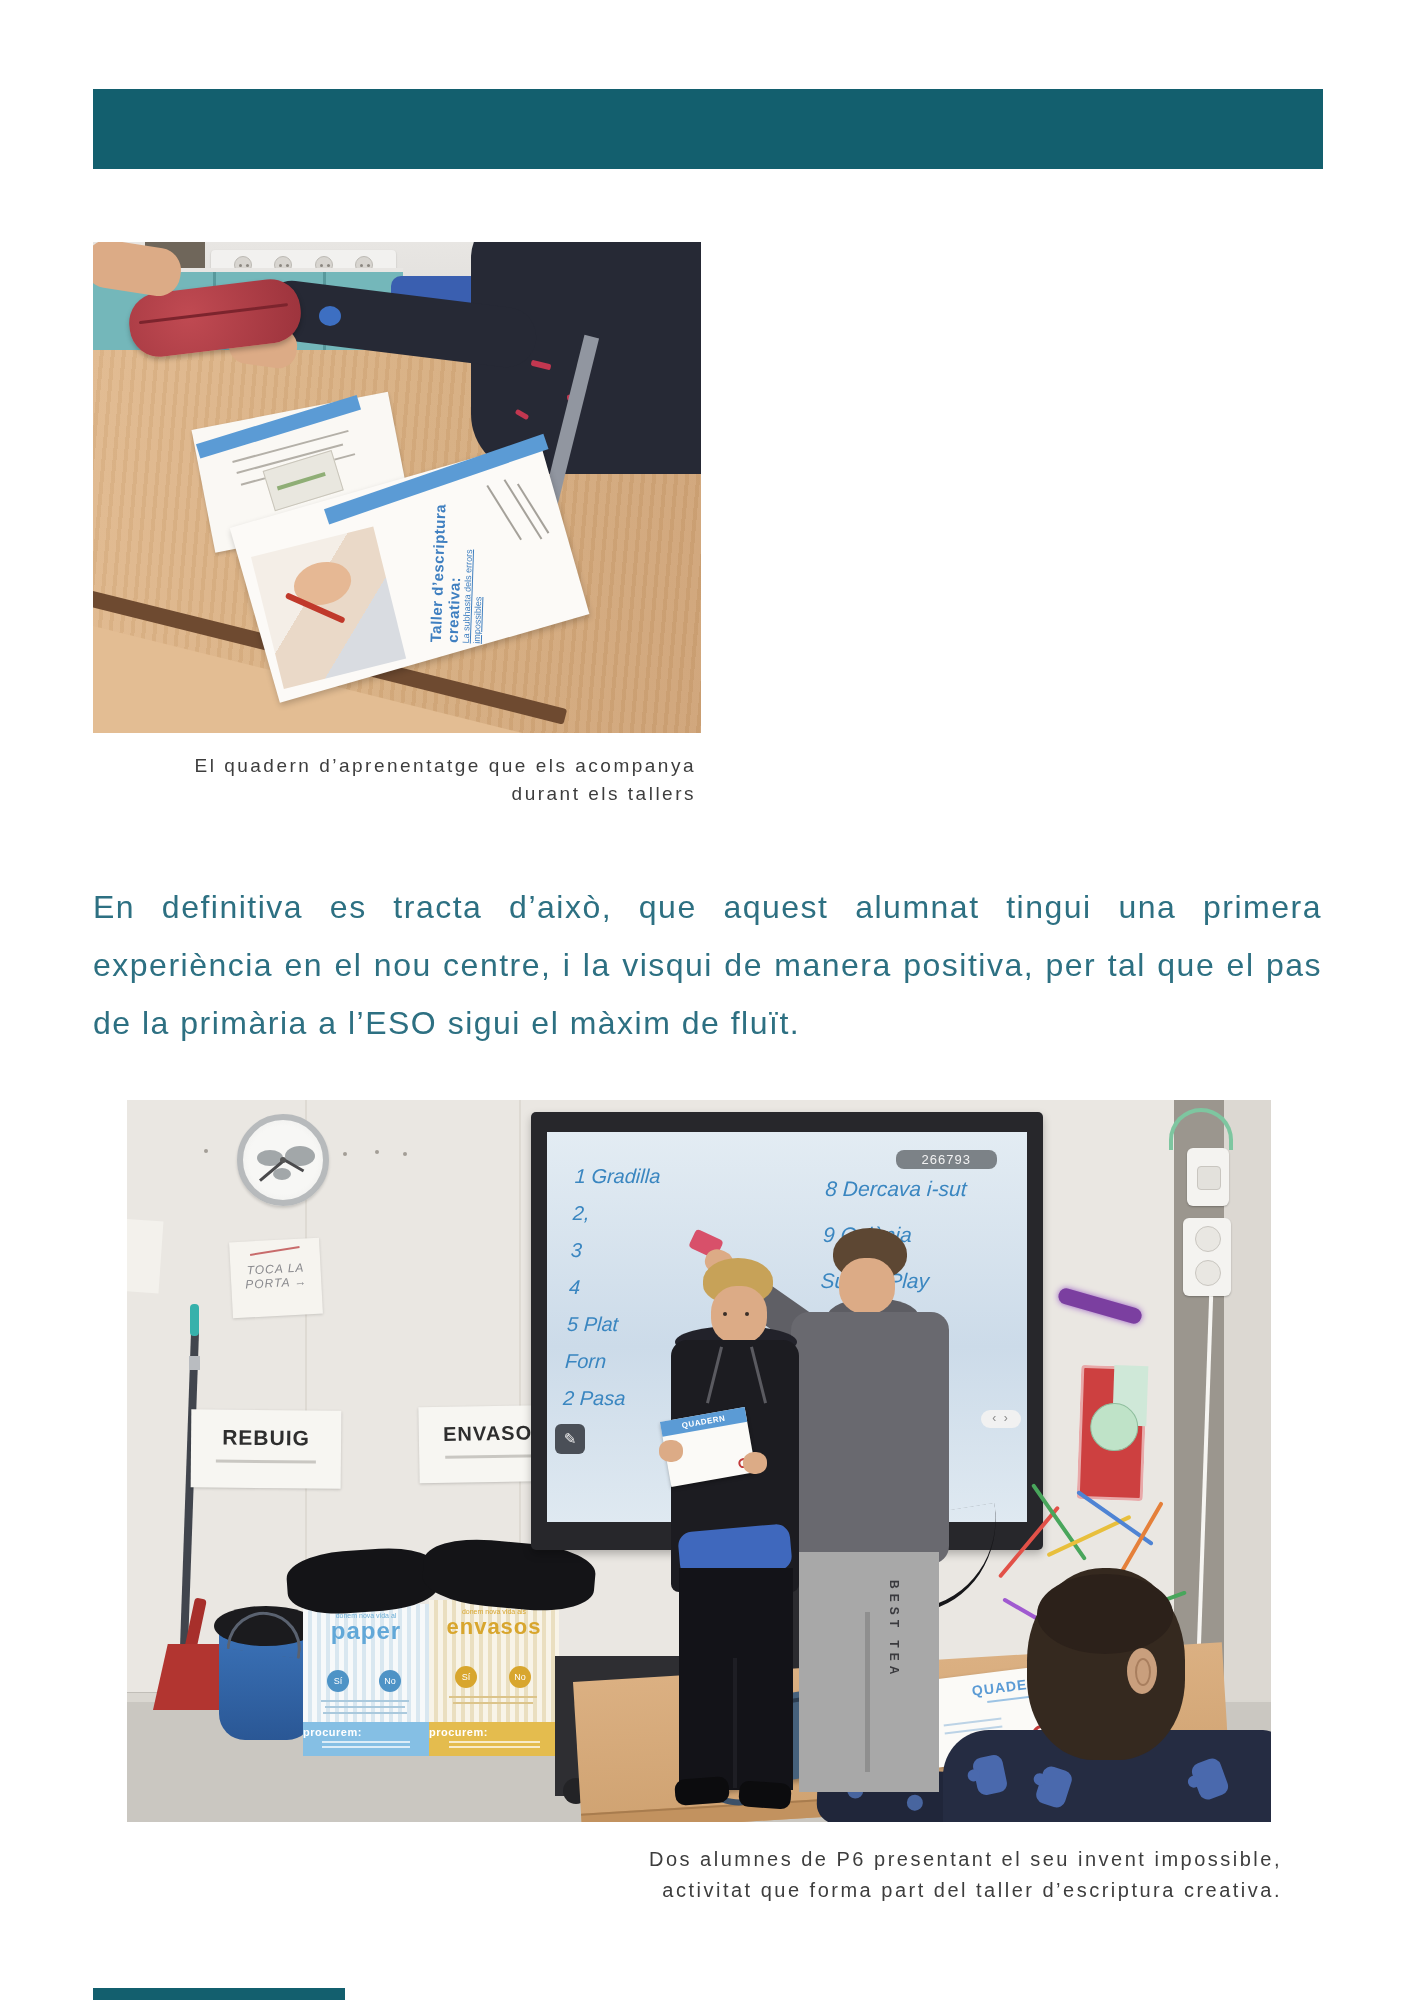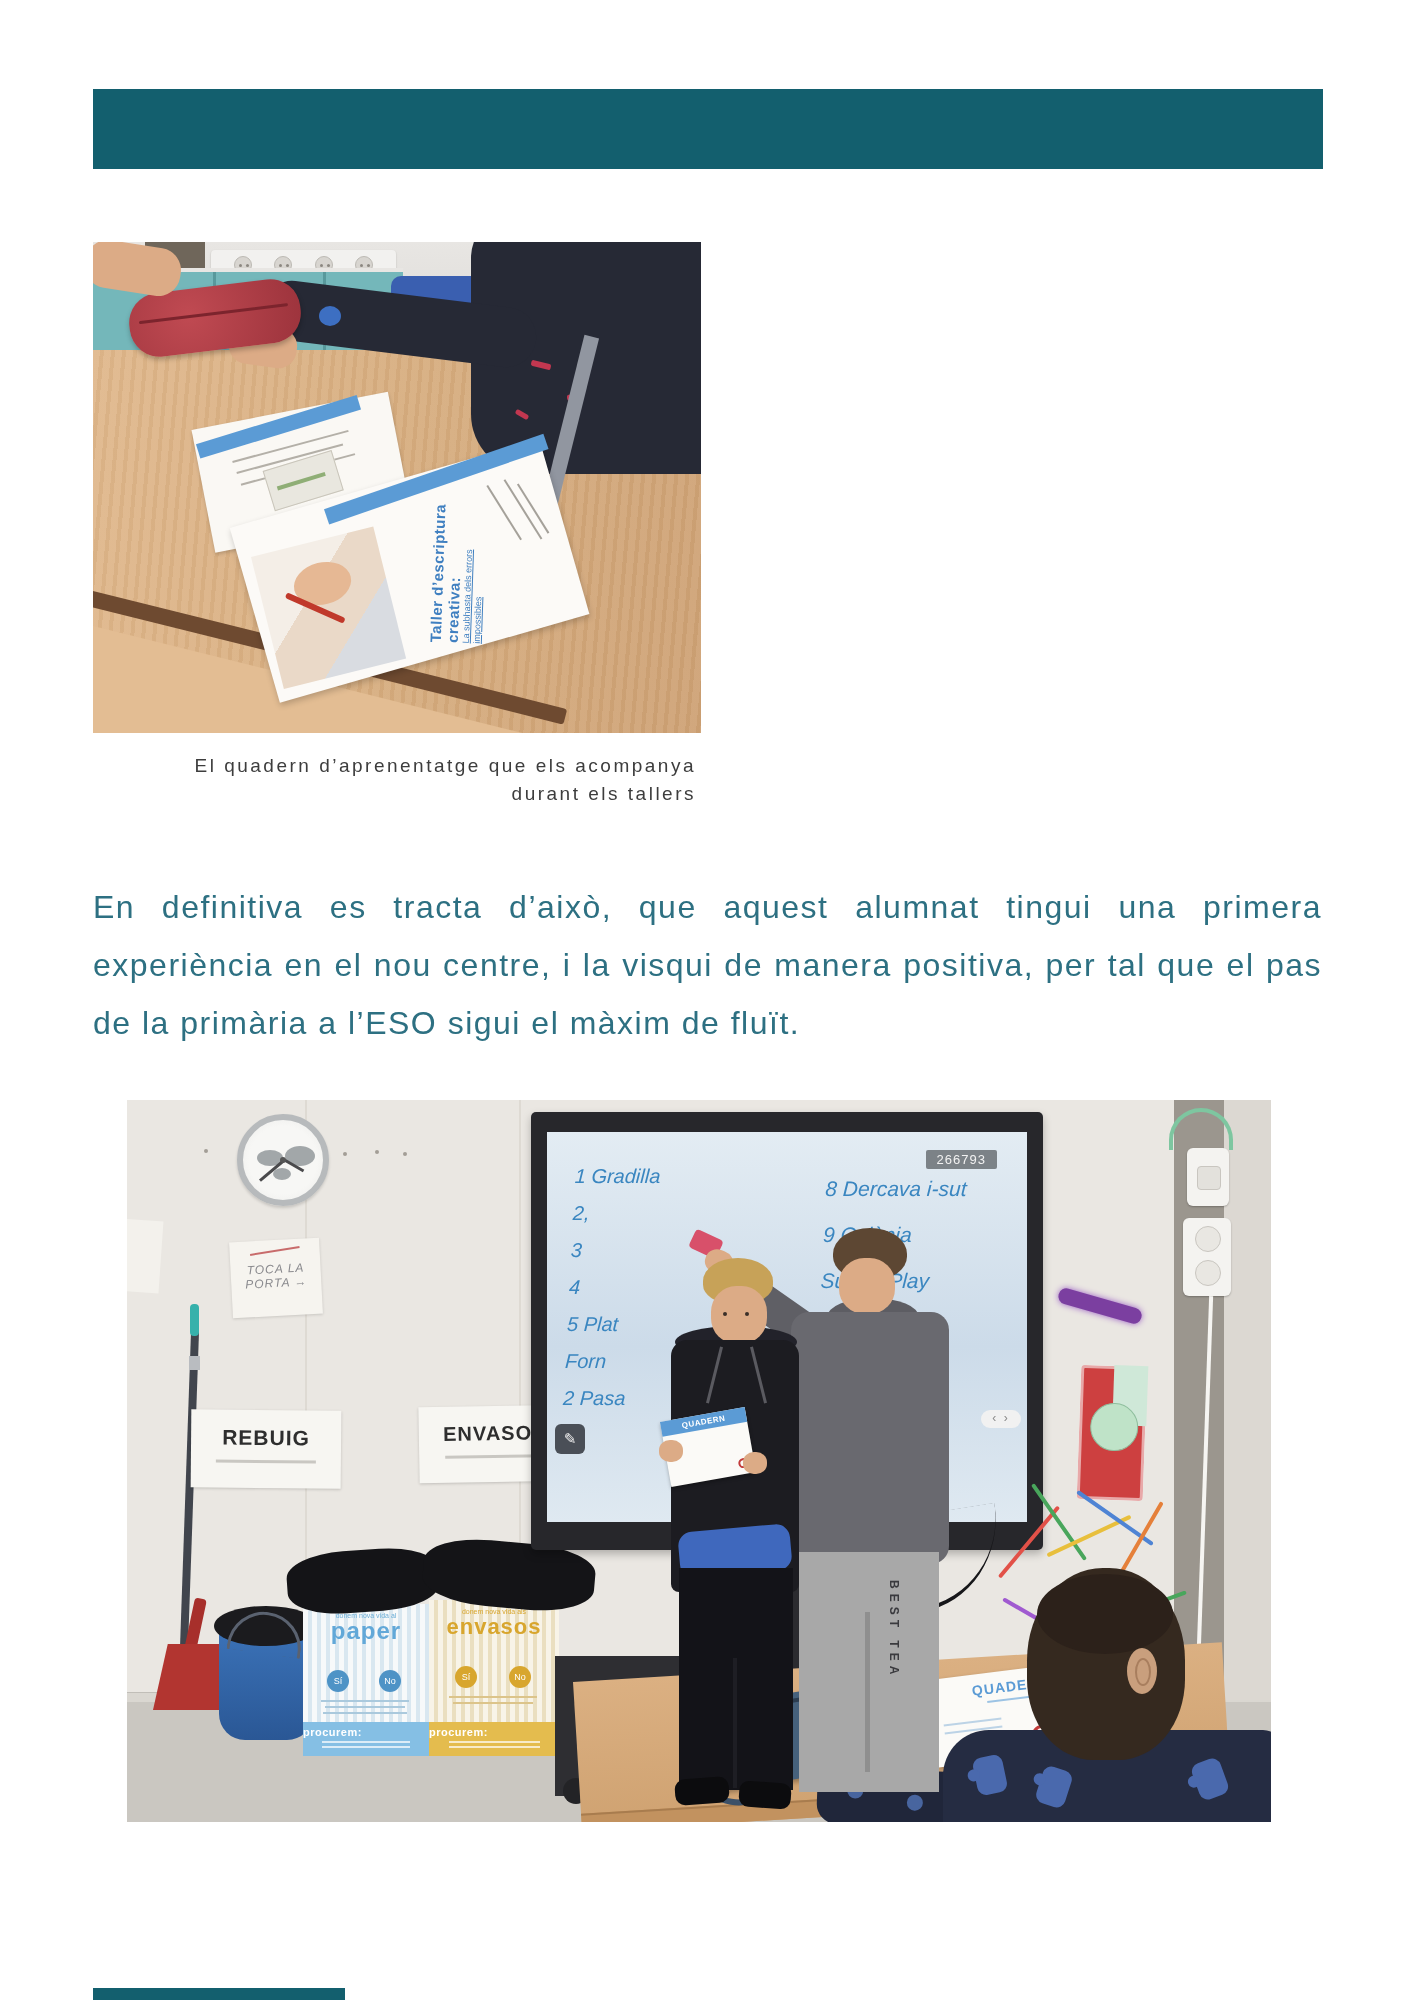--- a/index.html
+++ b/index.html
@@ -163,8 +163,8 @@
     box-shadow:0 4px 8px rgba(0,0,0,.25); }
   .p2-face { position:absolute; left:16px; top:20px; width:480px; height:390px;
     background:linear-gradient(180deg,#e3ecf3,#ccdbe9 55%,#dfe9f1); }
-  .p2-badge { position:absolute; right:30px; top:18px; padding:2px 11px; background:rgba(109,115,120,.88);
-    color:#f2f2f2; font-size:13px; letter-spacing:1px; border-radius:2px; }
+  .p2-badge { position:absolute; right:30px; top:18px; padding:2px 26px; background:rgba(109,115,120,.88);
+    color:#f2f2f2; font-size:13px; letter-spacing:1px; border-radius:8px; }
   .board { position:absolute; font-style:italic; color:#3a86c0; transform:skewX(-3deg); }
   .board span { display:block; }
   .board-left { left:22px; top:26px; font-size:20px; line-height:37px; }

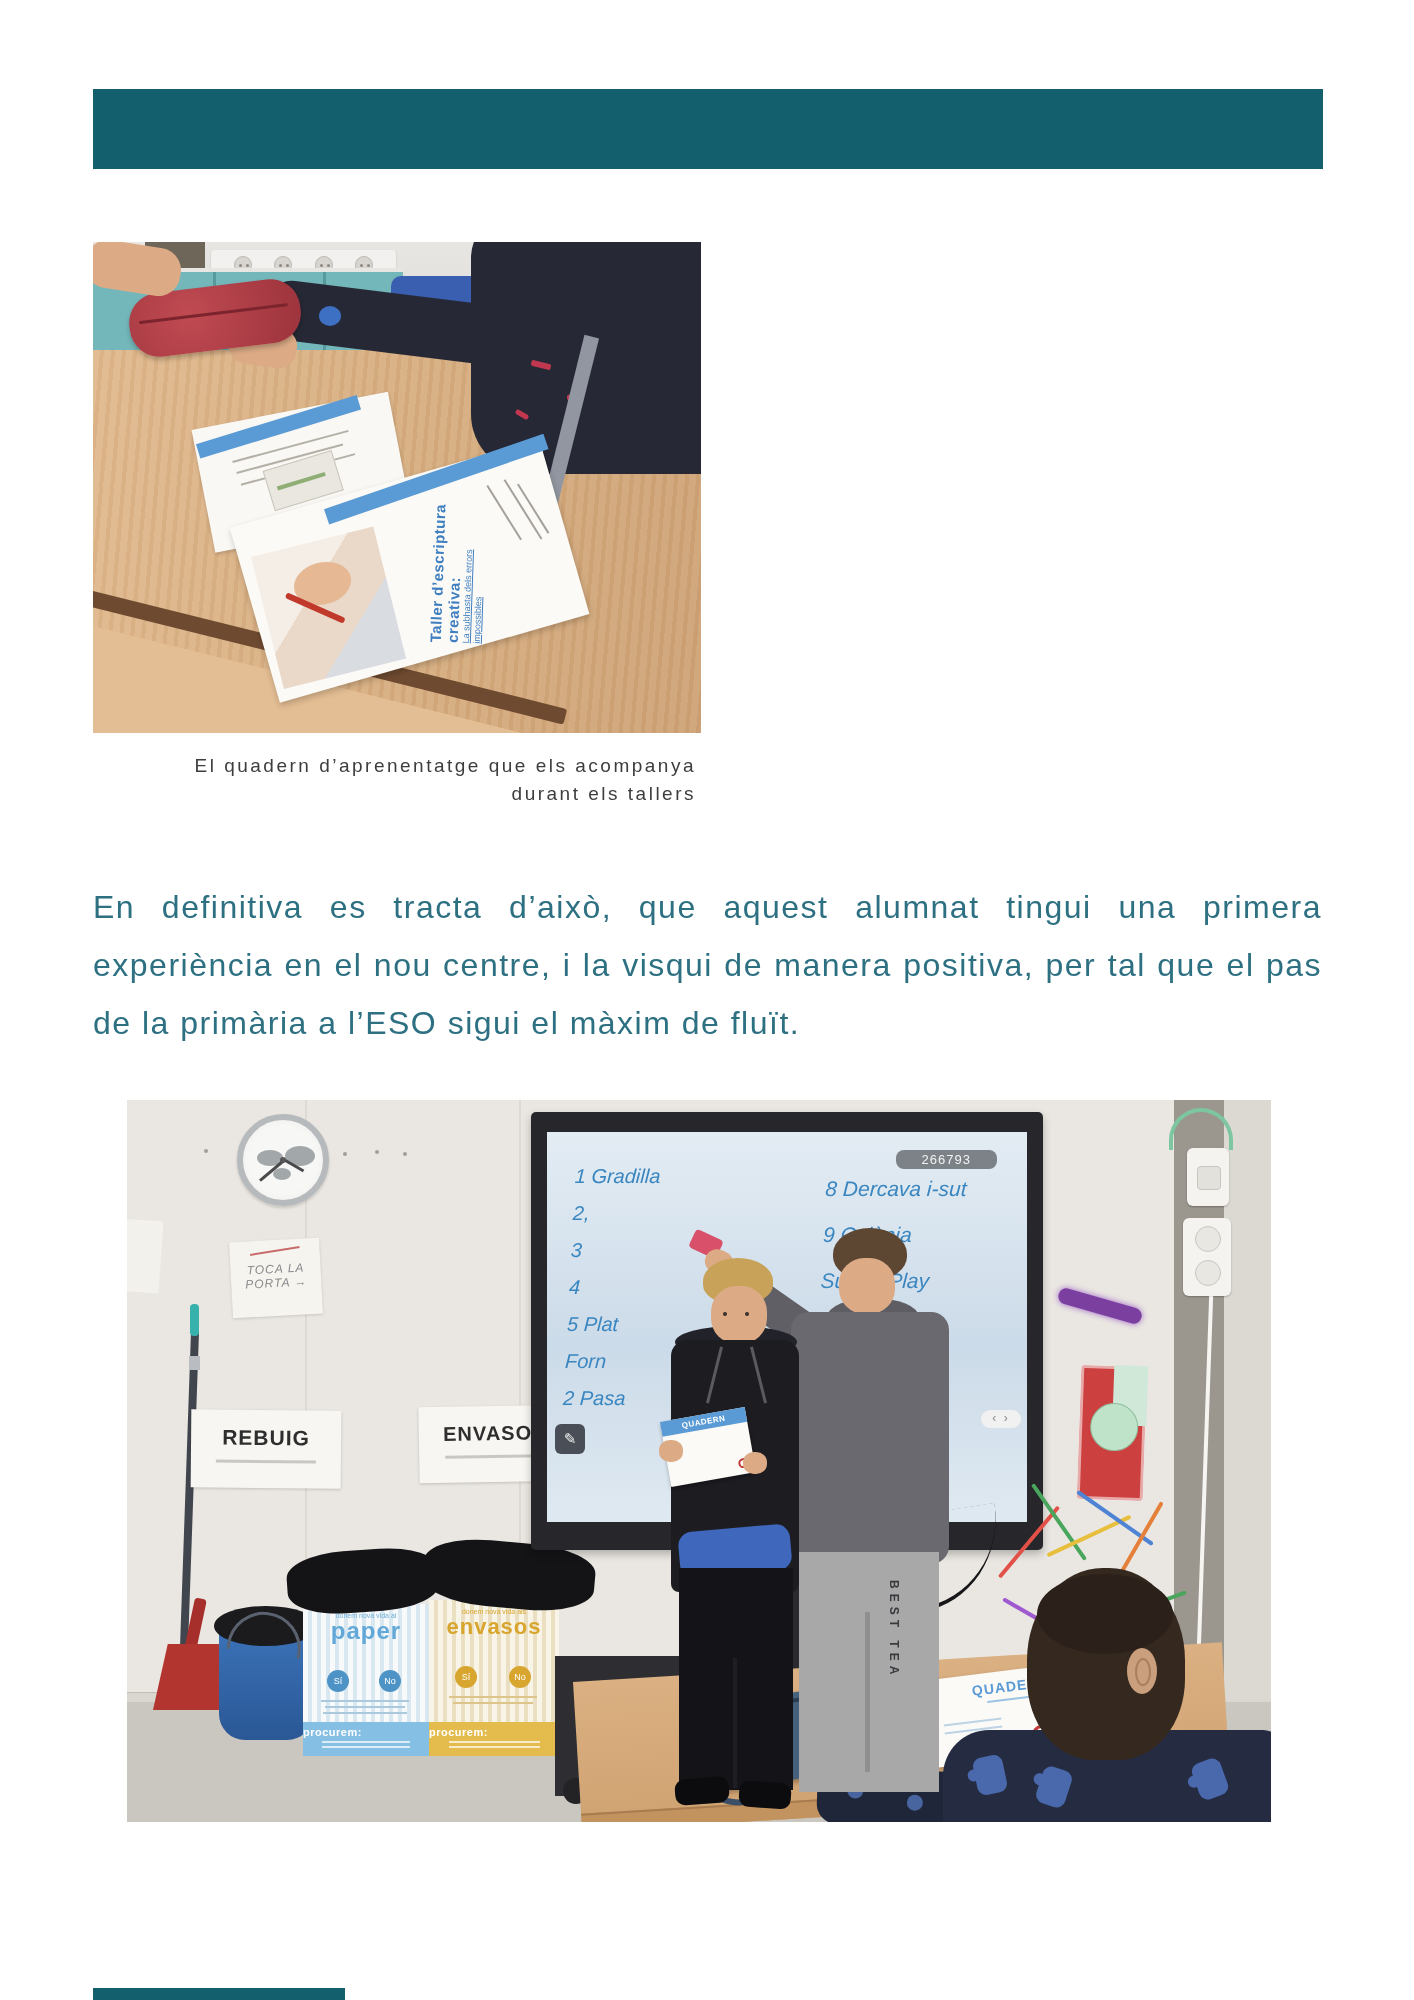--- a/index.html
+++ b/index.html
@@ -536,6 +536,10 @@
     <div class="kid-ear"></div>
   </figure>
 
+  <div class="caption2">
+    <span>Dos alumnes de P6 presentant el seu invent impossible,</span><br>
+    <span>activitat que forma part del taller d’escriptura creativa.</span>
+  </div>
 
   <div class="footer-strip"></div>
 </div>

